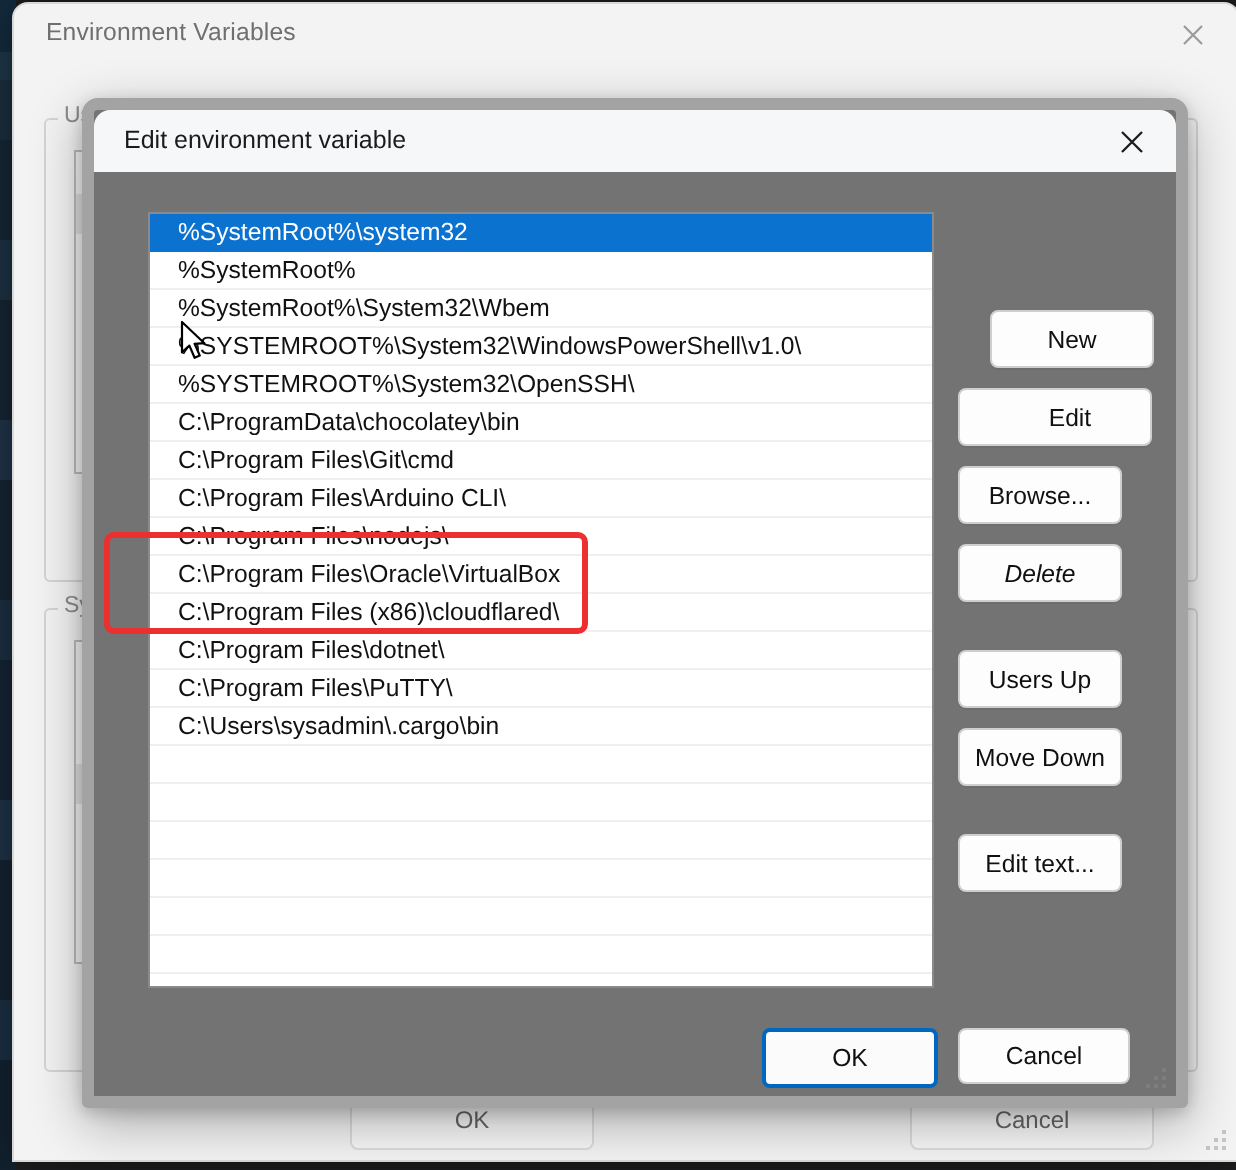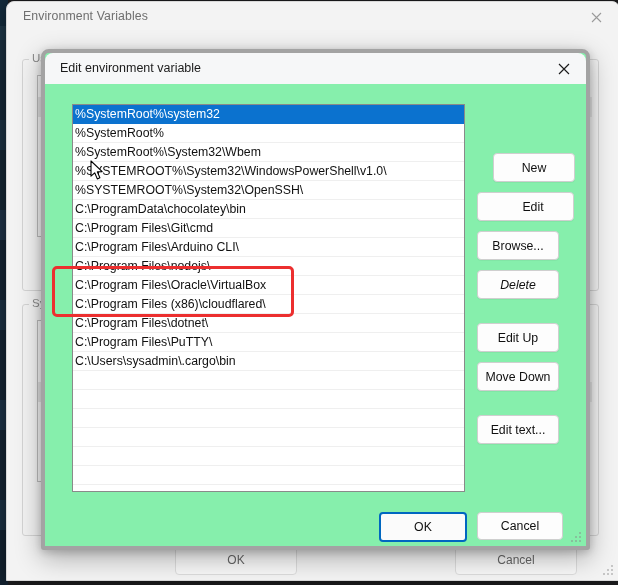--- a/index.html
+++ b/index.html
@@ -165,8 +165,8 @@
     position: absolute;
     left: 41px; top: 49px;
     width: 541px; height: 493px;
-    background: #86efac;
-    border: 4px solid #a3a3a3;
+    background: #737373;
+    border: 6px solid #a3a3a3;
     border-radius: 8px 8px 3px 3px;
     box-shadow: 0 8px 26px rgba(0,0,0,0.30), 0 2px 8px rgba(0,0,0,0.18);
     overflow: hidden;

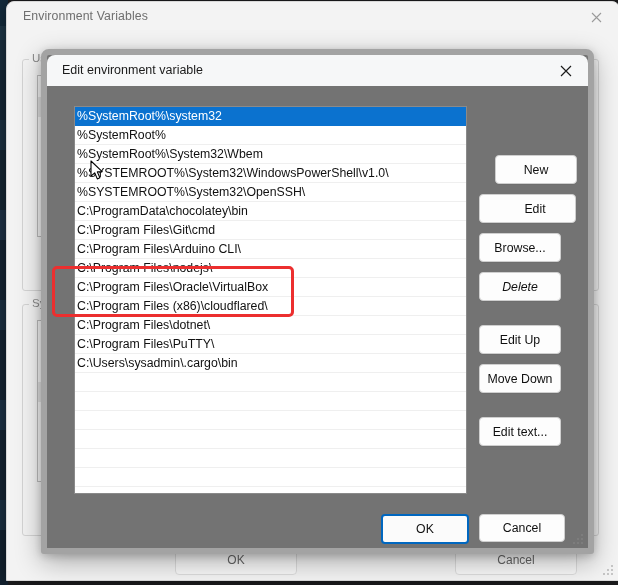--- a/index.html
+++ b/index.html
@@ -208,7 +208,7 @@
     line-height: 19px;
     font-size: 12.3px;
     color: #111111;
-    padding-left: 2px;
+    padding-left: 14px;
     white-space: nowrap;
     border-bottom: 1px solid #efefef;
     box-sizing: border-box;

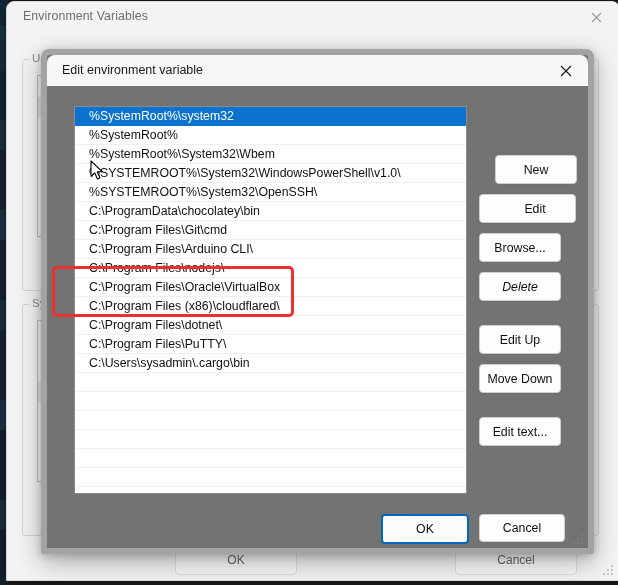--- a/index.html
+++ b/index.html
@@ -389,7 +389,7 @@
     <div class="side-btn" style="left:432px; top:139px;padding-left:15px;">Edit</div>
     <div class="side-btn" style="left:432px; top:178px;">Browse...</div>
     <div class="side-btn" style="left:432px; top:217px;font-style:italic;">Delete</div>
-    <div class="side-btn" style="left:432px; top:270px;">Edit Up</div>
+    <div class="side-btn" style="left:432px; top:270px;">Users Up</div>
     <div class="side-btn" style="left:432px; top:309px;">Move Down</div>
     <div class="side-btn" style="left:432px; top:362px;">Edit text...</div>
 

